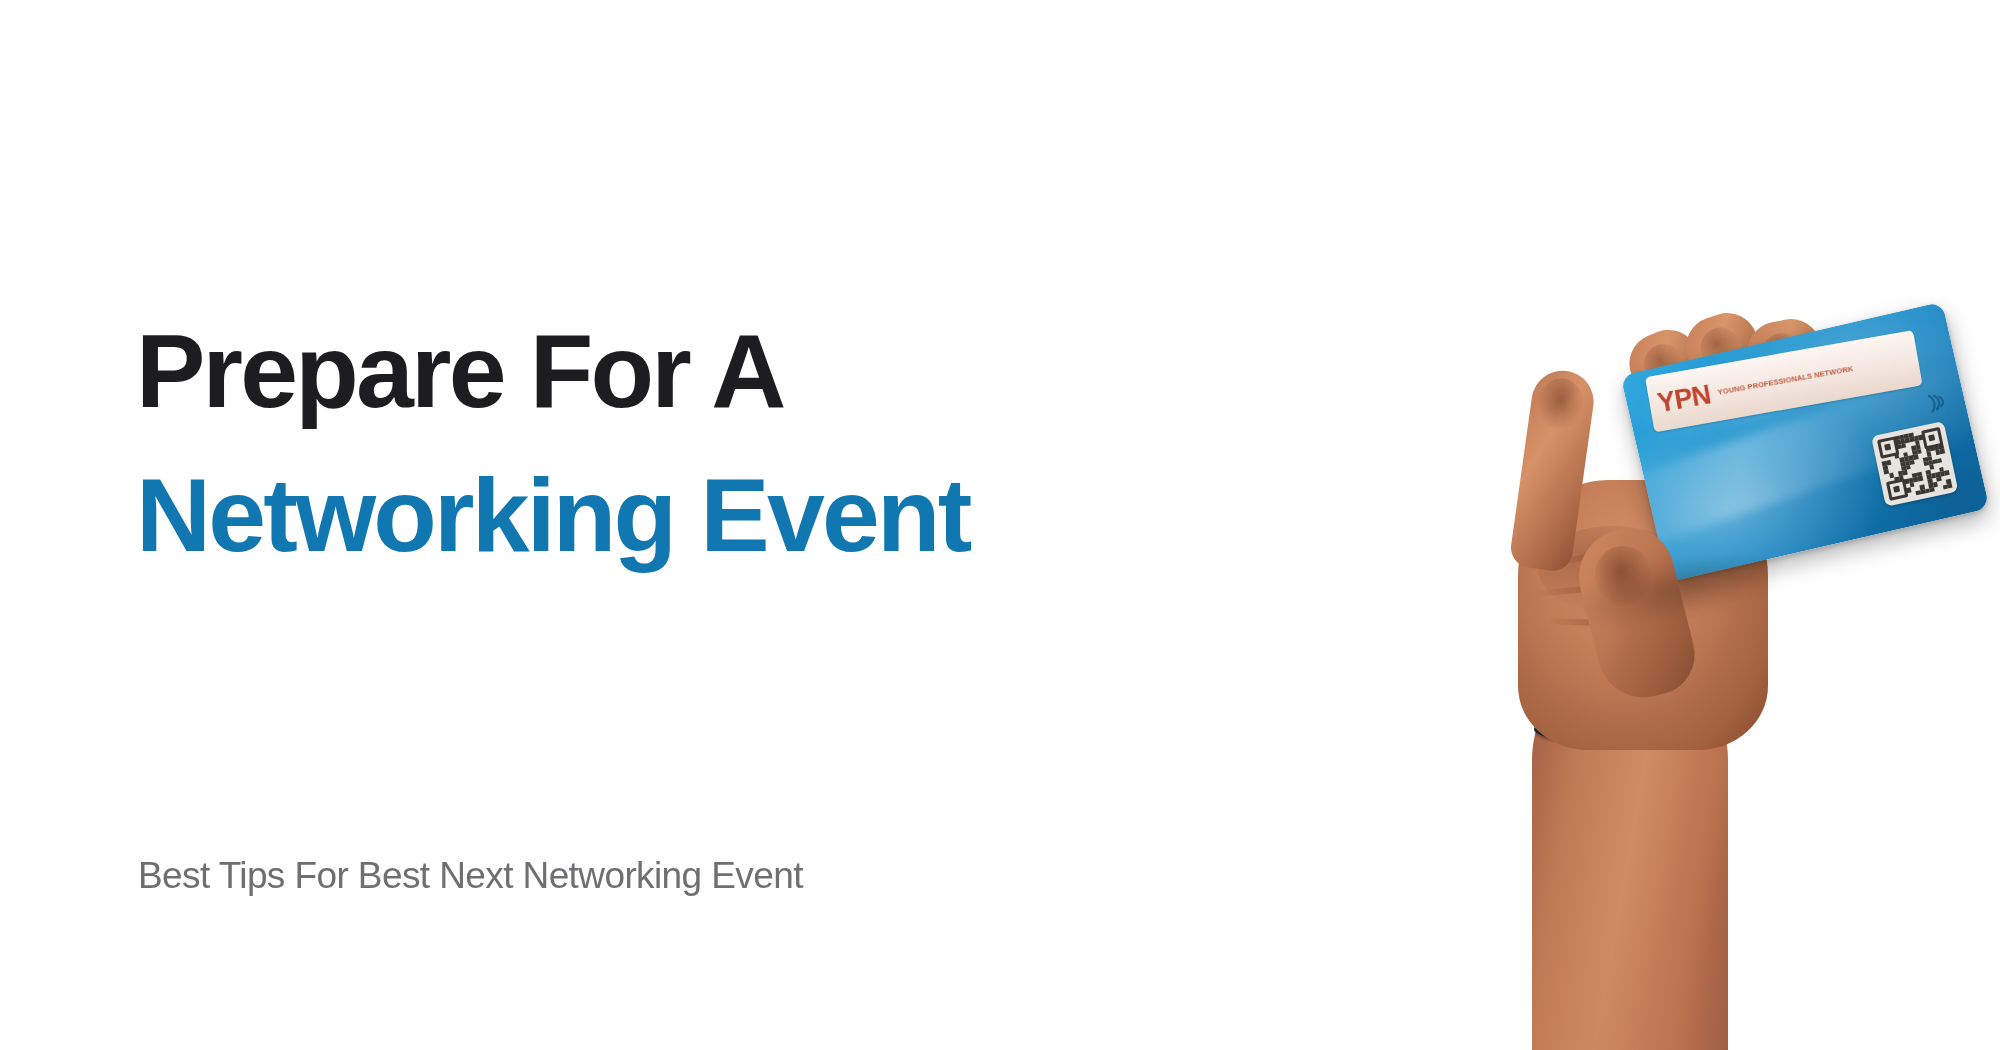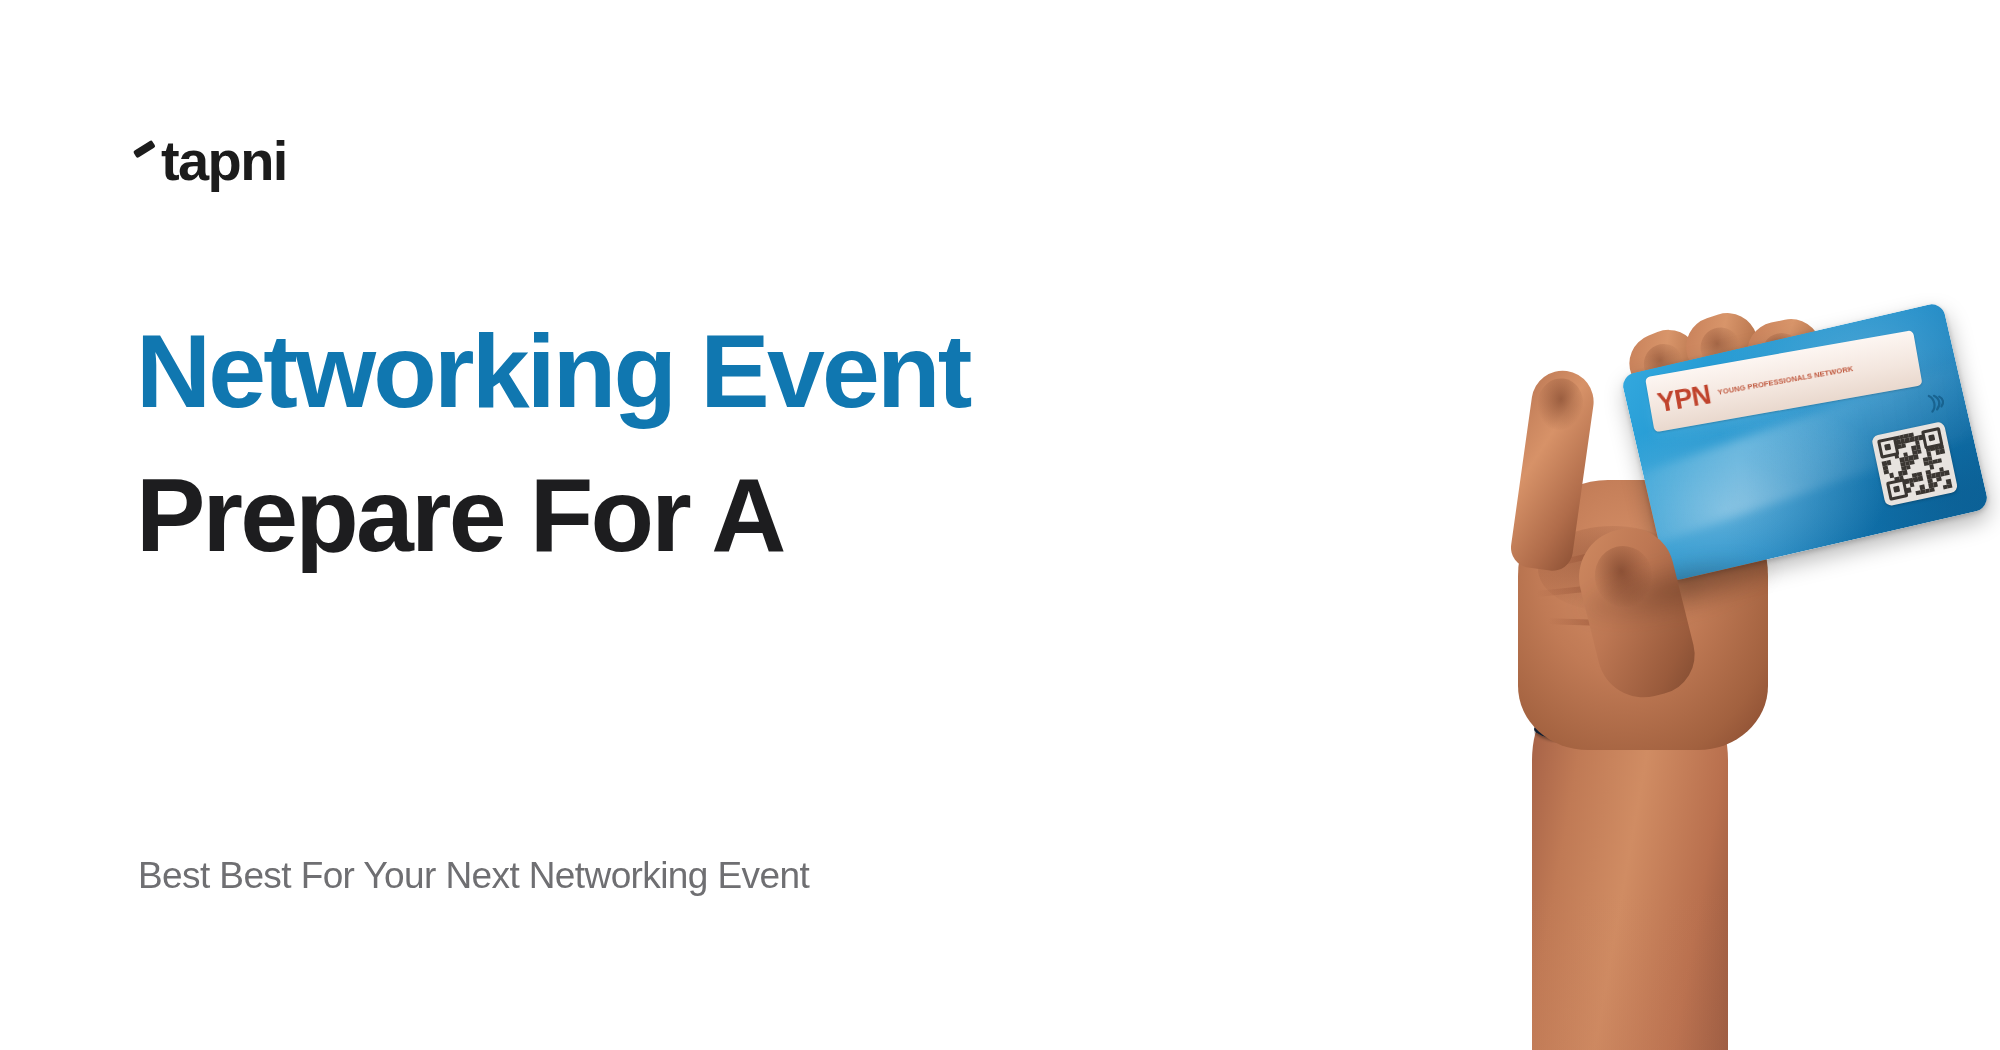--- a/index.html
+++ b/index.html
@@ -302,12 +302,6 @@
 
 <div class="hero">
 
-  <div class="logo">
-    <span class="logo-mark">
-      <span class="tick"></span>
-    </span>
-    <span class="logo-word">tapni</span>
-  </div>
 
   <div class="headline">
     <div class="line accent">Networking Event</div>

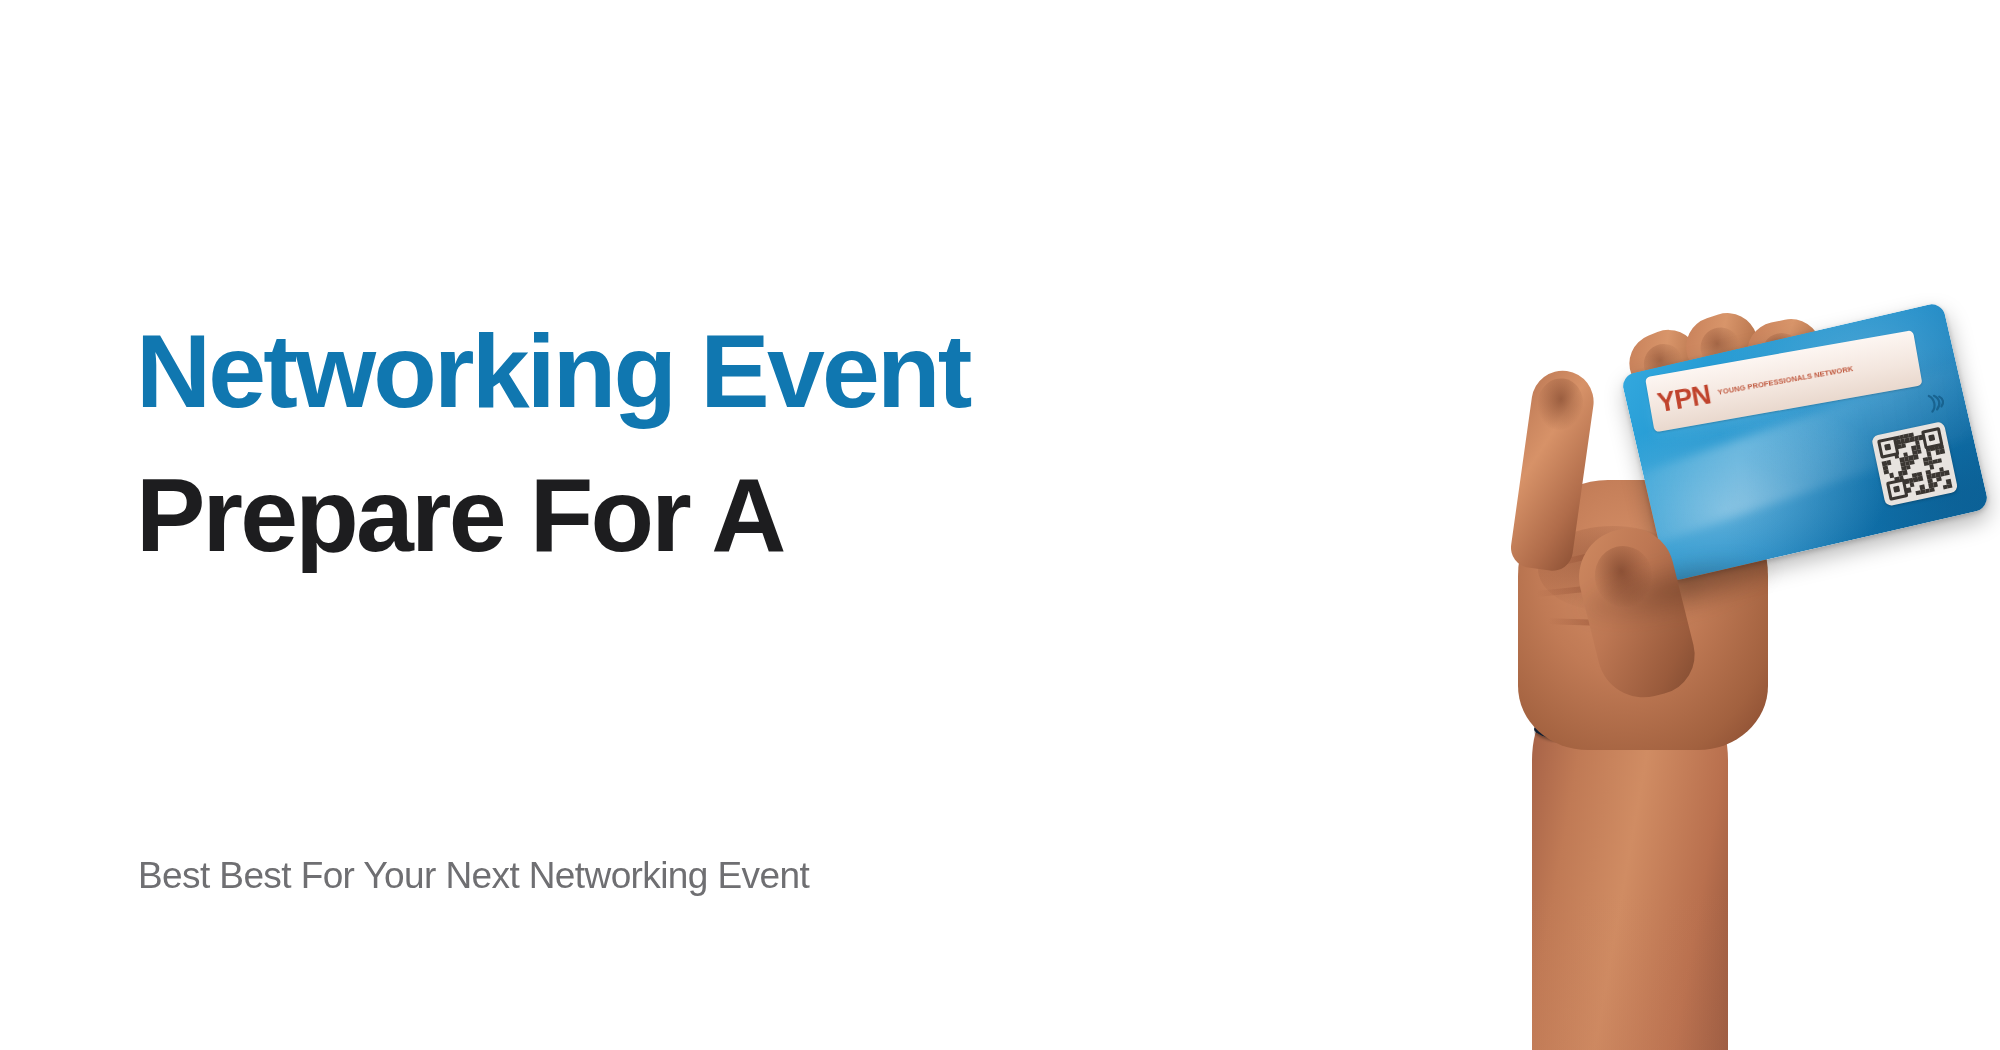--- a/index.html
+++ b/index.html
@@ -304,8 +304,8 @@
 
 
   <div class="headline">
+    <div class="line dark">Prepare For A</div>
     <div class="line accent">Networking Event</div>
-    <div class="line dark">Prepare For A</div>
   </div>
 
   <div class="subtitle">Best Best For Your Next Networking Event</div>

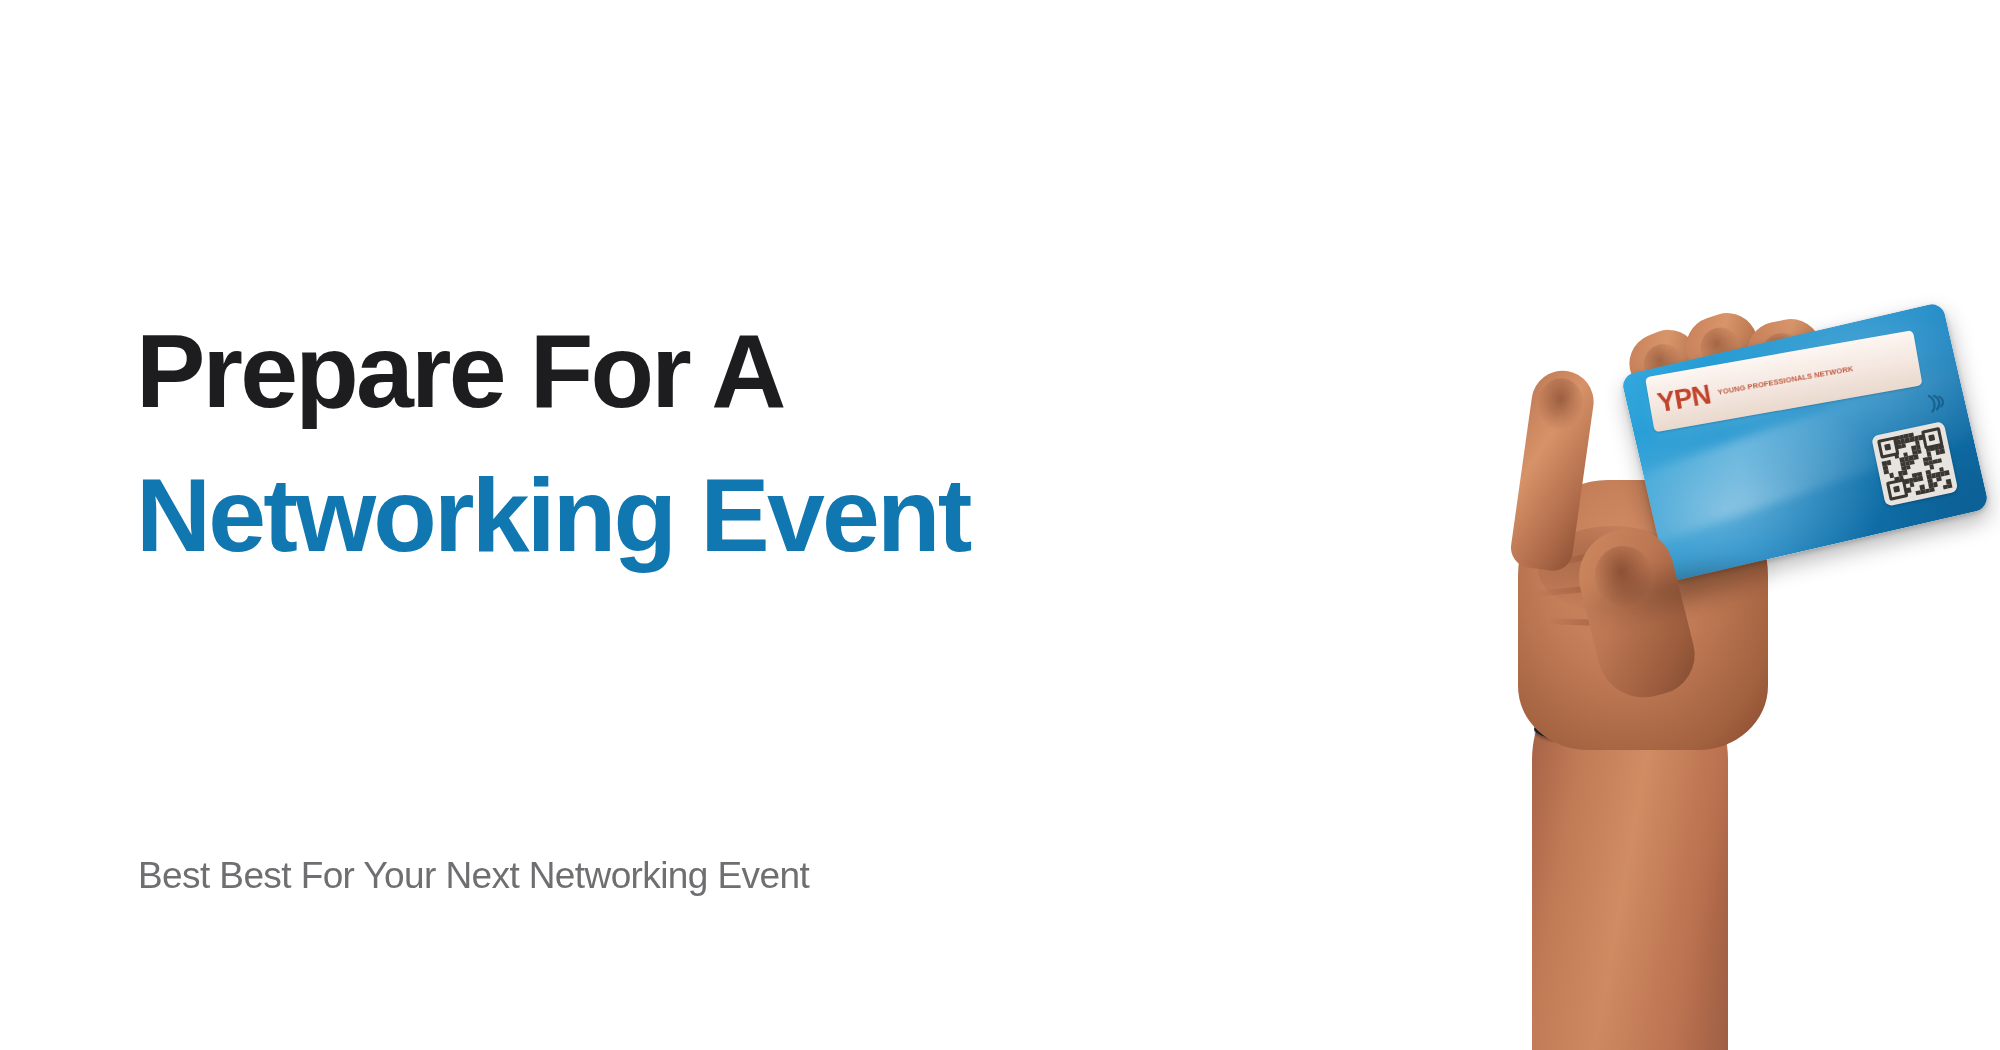--- a/index.html
+++ b/index.html
@@ -308,7 +308,7 @@
     <div class="line accent">Networking Event</div>
   </div>
 
-  <div class="subtitle">Best Best For Your Next Networking Event</div>
+  <div class="subtitle">Best Tips For Best Next Networking Event</div>
 
   <div class="photo">
     <div class="photo-inner">

